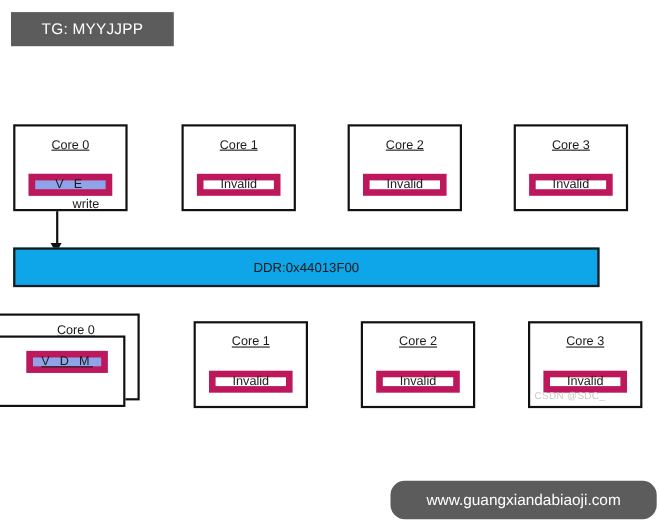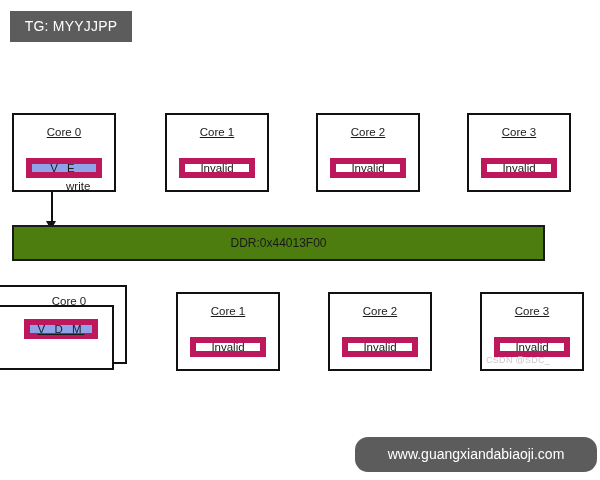--- a/index.html
+++ b/index.html
@@ -25,7 +25,7 @@
     position: absolute;
     left: 10px;
     top: 11px;
-    width: 122px;
+    width: 148px;
     height: 31px;
     background: #5c5c5c;
     color: #ffffff;

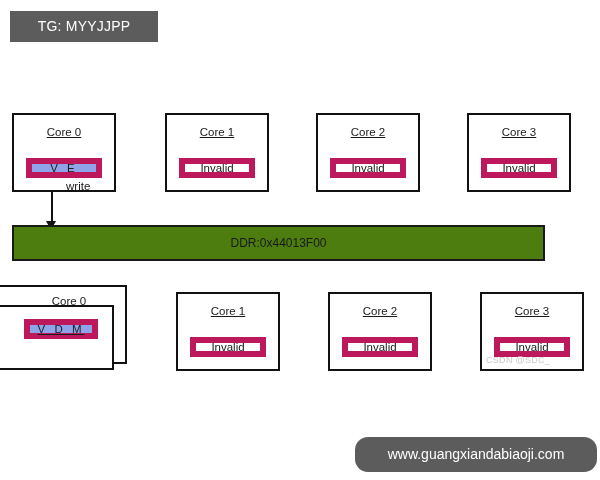--- a/index.html
+++ b/index.html
@@ -159,7 +159,7 @@
     top: 225px;
     width: 533px;
     height: 36px;
-    background: #4d7c0f;
+    background: #0ea5e9;
     border: 2px solid #1a1a1a;
     display: flex;
     align-items: center;

